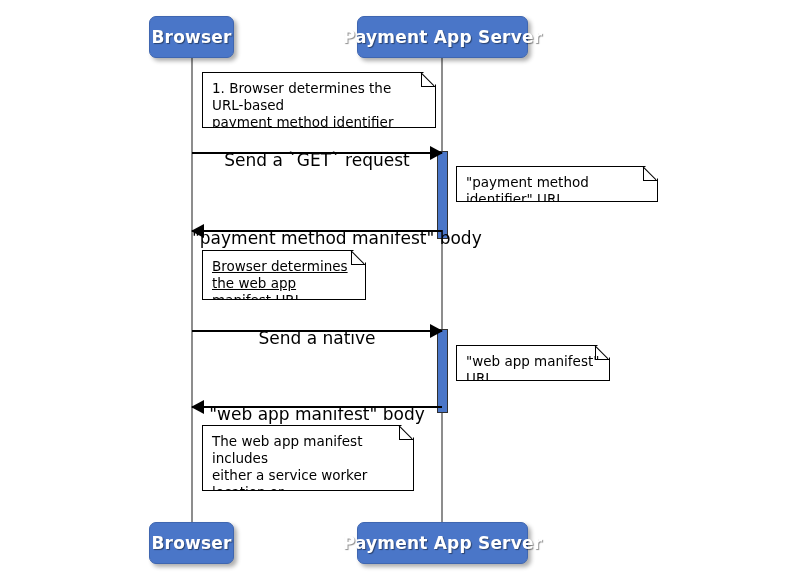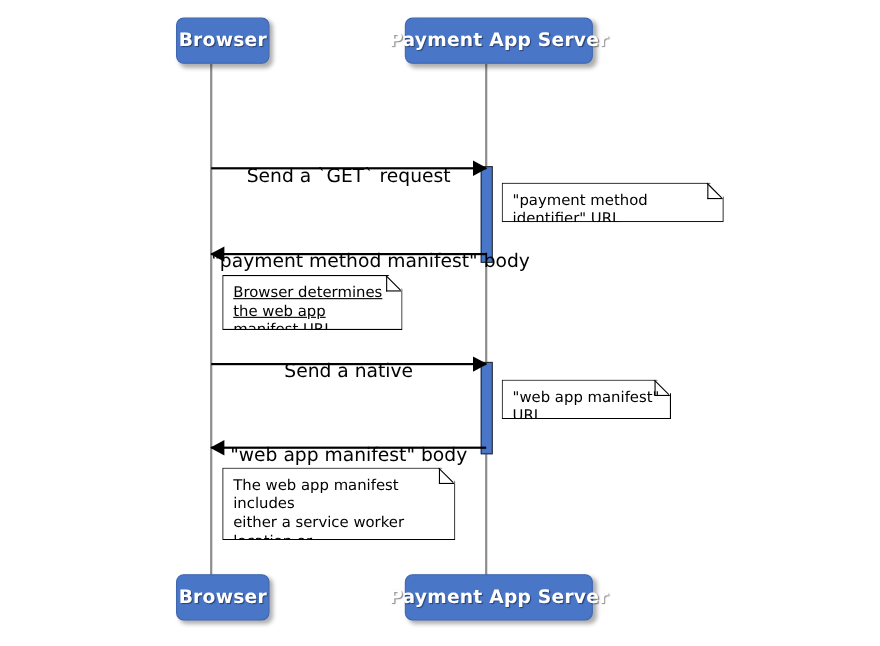--- a/index.html
+++ b/index.html
@@ -38,7 +38,6 @@
     box-shadow: 3px 3px 4px rgba(0,0,0,0.32);
     white-space: nowrap;
     z-index: 6;
-    margin-left: 11px;
   }
 
   

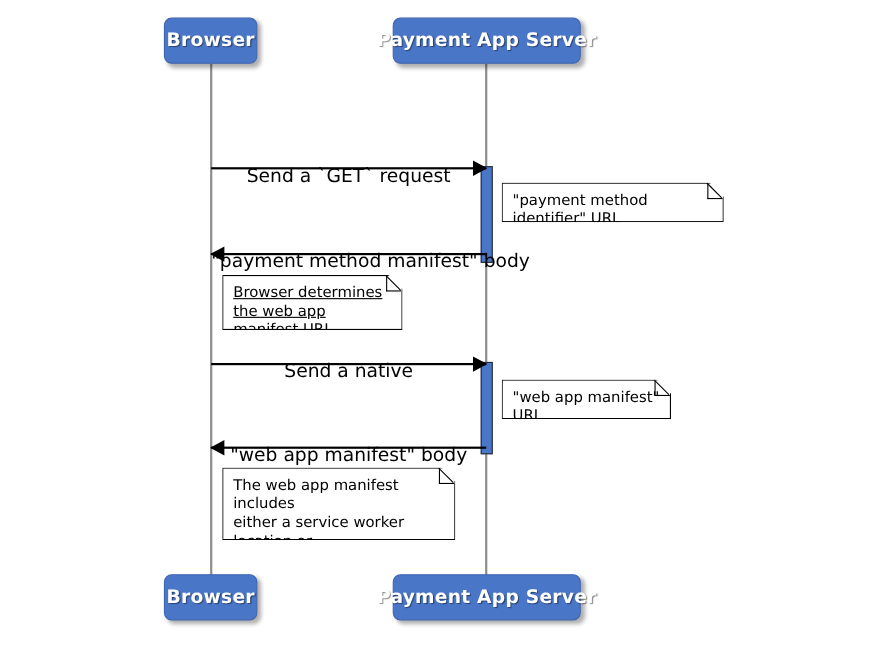--- a/index.html
+++ b/index.html
@@ -164,6 +164,11 @@
   <div class="activation" style="left:437px; top:151px; height:88px;"></div>
   <div class="activation" style="left:437px; top:329px; height:84px;"></div>
 
+  <div class="note" style="left:202px; top:72px; width:234px; height:56px;">
+    <span class="fold"></span>
+    <div class="note-text">1. Browser determines the URL-based
+payment method identifier</div>
+  </div>
 
   <div class="message to-right" style="left:192px; top:152px; width:250px; height:22px;">
     <div class="msg-line"></div>

